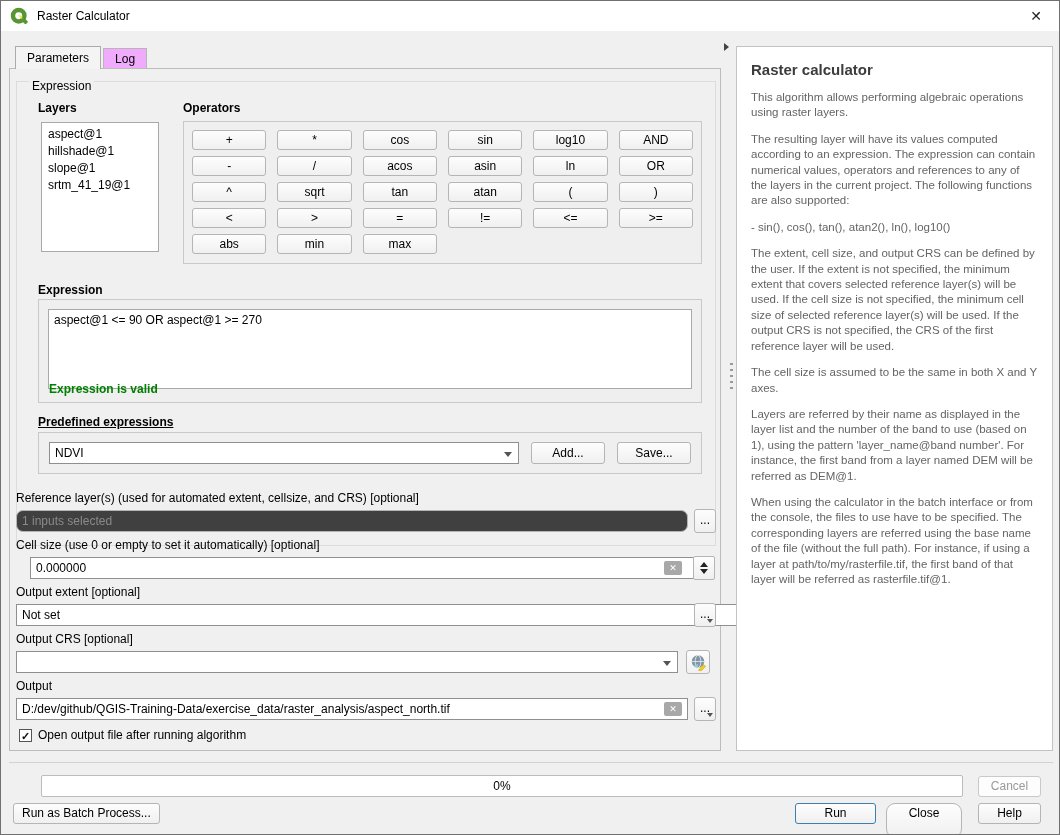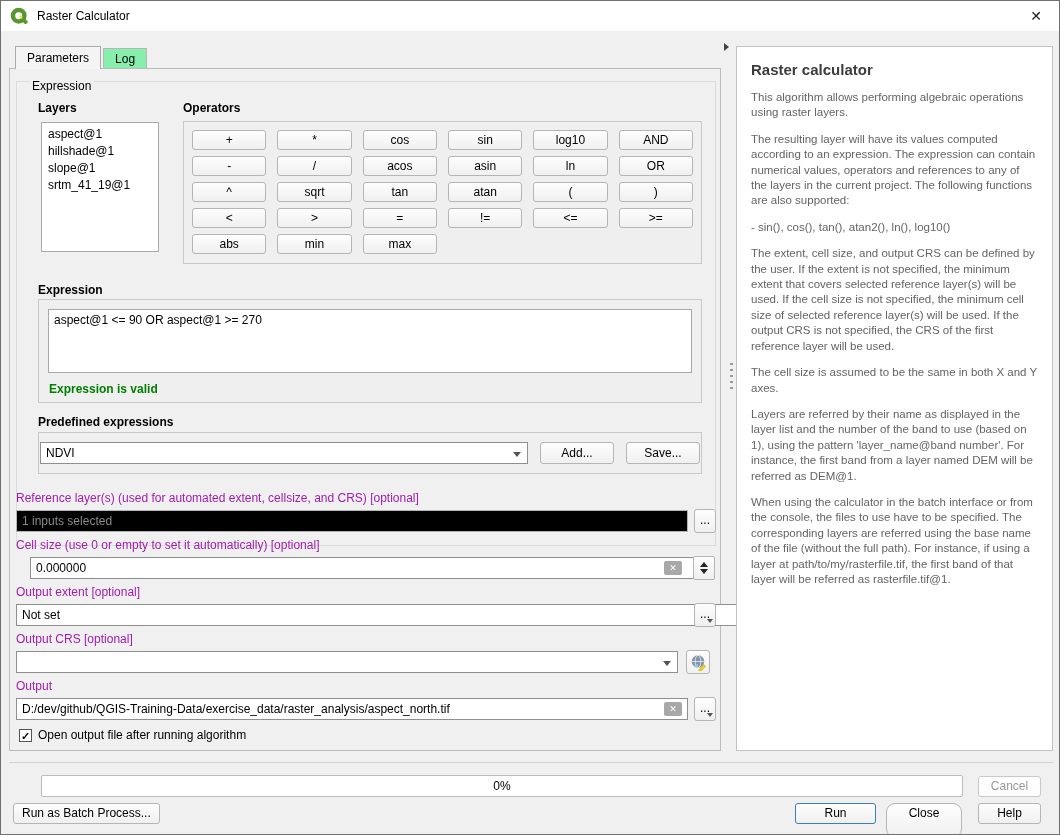--- a/index.html
+++ b/index.html
@@ -18,7 +18,7 @@
 
   
   .tabbar { position:absolute; left:14px; top:45px; height:23px; display:flex; align-items:center; z-index:3; }
-  .tab { border:1px solid #b6b6b6; border-bottom:none; background:#86efac; padding:0 11px;
+  .tab { border:1px solid #b6b6b6; border-bottom:none; background:#f0abfc; padding:0 11px;
          height:20px; line-height:20px; margin-right:2px; }
   .tab.active { height:23px; line-height:22px; background:#f4f4f4; border-color:#ababab; }
 

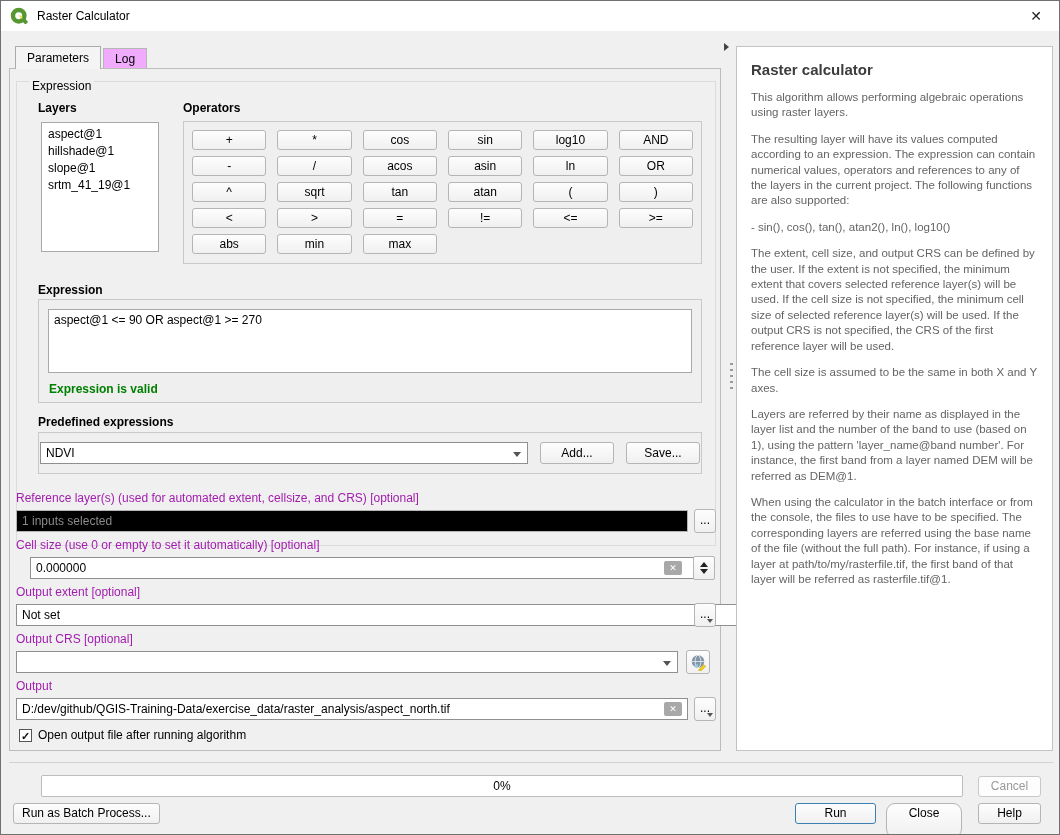--- a/index.html
+++ b/index.html
@@ -46,7 +46,7 @@
              border-radius:3px; text-align:center; font-size:12px; color:#000; cursor:default; }
 
   .expr-frame { left:28px; top:230px; width:664px; height:104px; }
-  .expr-area { position:absolute; left:9px; top:9px; width:644px; height:64px; border:1px solid #a9a9a9;
+  .expr-area { position:absolute; left:9px; top:9px; width:644px; height:80px; border:1px solid #a9a9a9;
                background:#fff; resize:none; font-family:"Liberation Sans",sans-serif; font-size:12px;
                padding:3px 5px; outline:none; }
   .expr-status { position:absolute; left:10px; bottom:6px; font-weight:bold; color:#008000; }

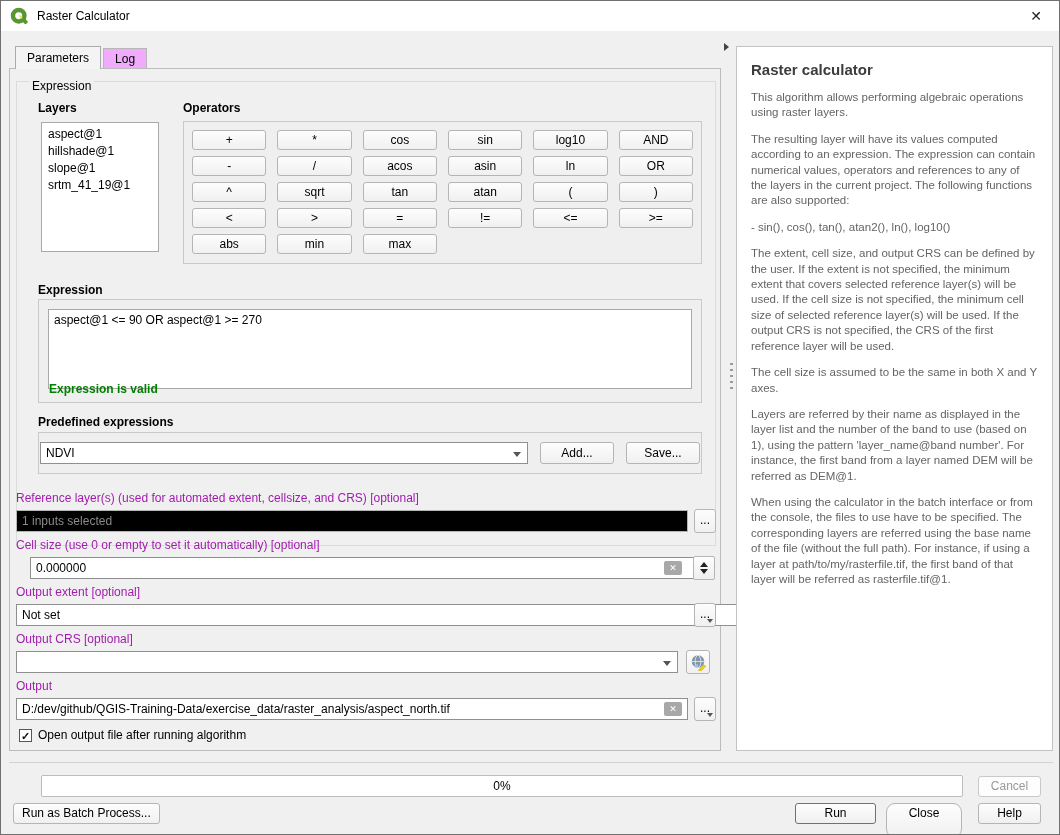--- a/index.html
+++ b/index.html
@@ -196,7 +196,7 @@
       <span class="expr-status">Expression is valid</span>
     </div>
 
-    <span class="sec-label" style="left:28px; top:346px;">Predefined expressions</span>
+    <span class="sec-label" style="left:28px; top:346px;text-decoration:underline;">Predefined expressions</span>
     <div class="frame pre-frame">
       <div class="combo pre-combo">
         <span>NDVI</span>

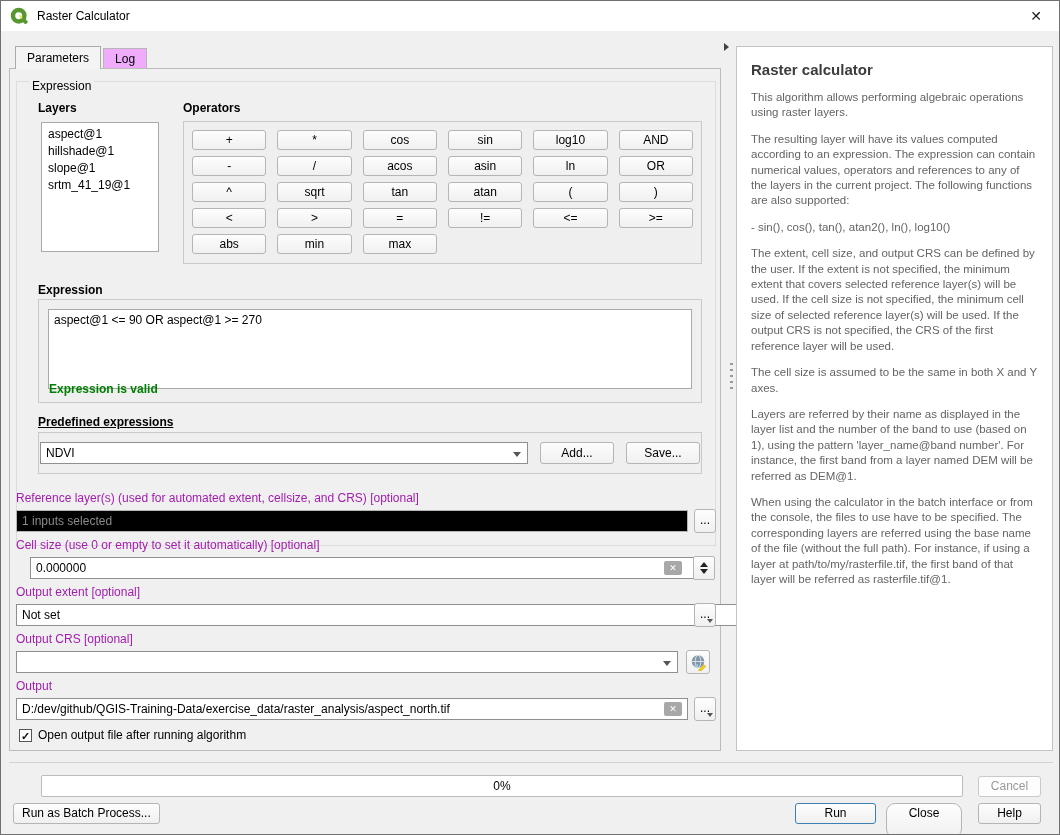--- a/index.html
+++ b/index.html
@@ -52,7 +52,7 @@
   .expr-status { position:absolute; left:10px; bottom:6px; font-weight:bold; color:#008000; }
 
   .pre-frame { left:28px; top:363px; width:664px; height:42px; display:flex; align-items:center;
-               padding:0 1px; gap:12px; }
+               padding:0 10px; gap:12px; }
 
   .combo { position:relative; background:#fff; border:1px solid #8f8f8f; height:22px;
            line-height:20px; padding:0 20px 0 5px; }

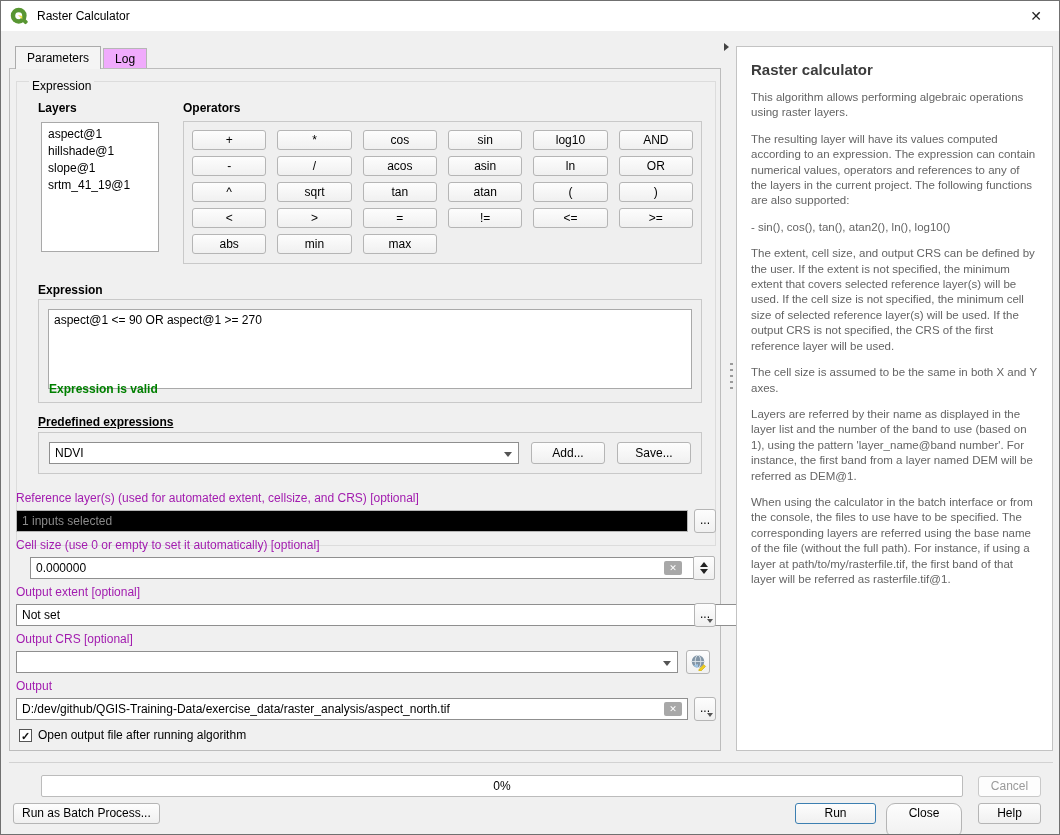--- a/index.html
+++ b/index.html
@@ -62,7 +62,7 @@
   .pre-combo { flex:1; }
   .pre-btn { width:74px; height:22px; line-height:20px; }
 
-  .fld-label { position:absolute; color:#a21caf; }
+  .fld-label { position:absolute; color:#000000; }
   .textbox { position:absolute; height:22px; background:#fff; border:1px solid #8f8f8f;
              font-family:"Liberation Sans",sans-serif; font-size:12px; padding:0 5px; outline:none; }
   .textbox[disabled] { background:#000000; color:#8a8a8a; border-color:#b5b5b5; }

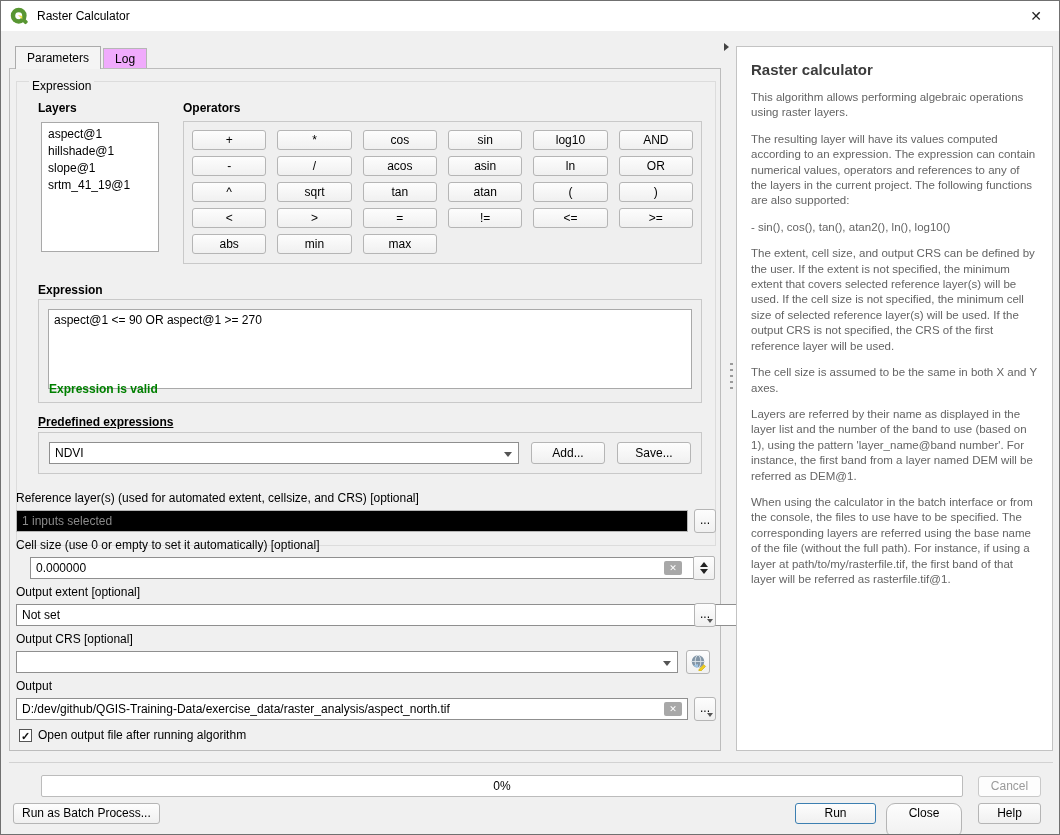--- a/index.html
+++ b/index.html
@@ -65,7 +65,7 @@
   .fld-label { position:absolute; color:#000000; }
   .textbox { position:absolute; height:22px; background:#fff; border:1px solid #8f8f8f;
              font-family:"Liberation Sans",sans-serif; font-size:12px; padding:0 5px; outline:none; }
-  .textbox[disabled] { background:#000000; color:#8a8a8a; border-color:#b5b5b5; }
+  .textbox[disabled] { background:#404040; color:#8a8a8a; border-color:#b5b5b5;border-radius:7px; }
 
   .mini-btn { position:absolute; width:22px; height:24px; line-height:20px; }
   .mini-btn .dd { position:absolute; right:2px; bottom:3px; width:0; height:0;

